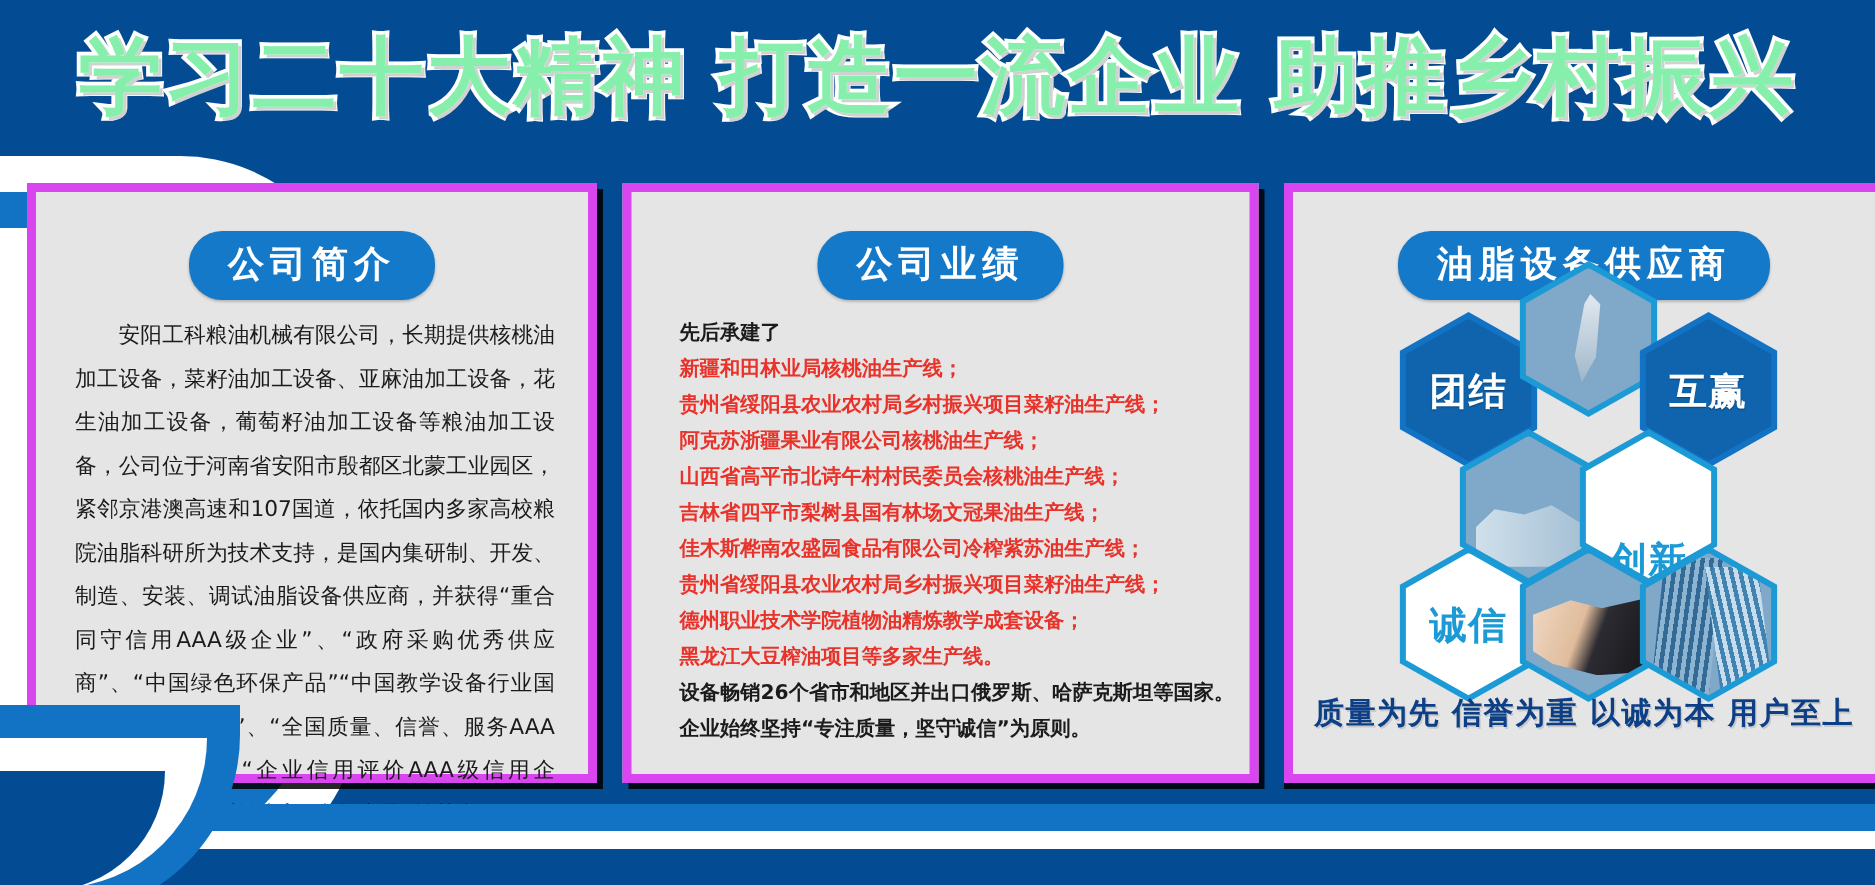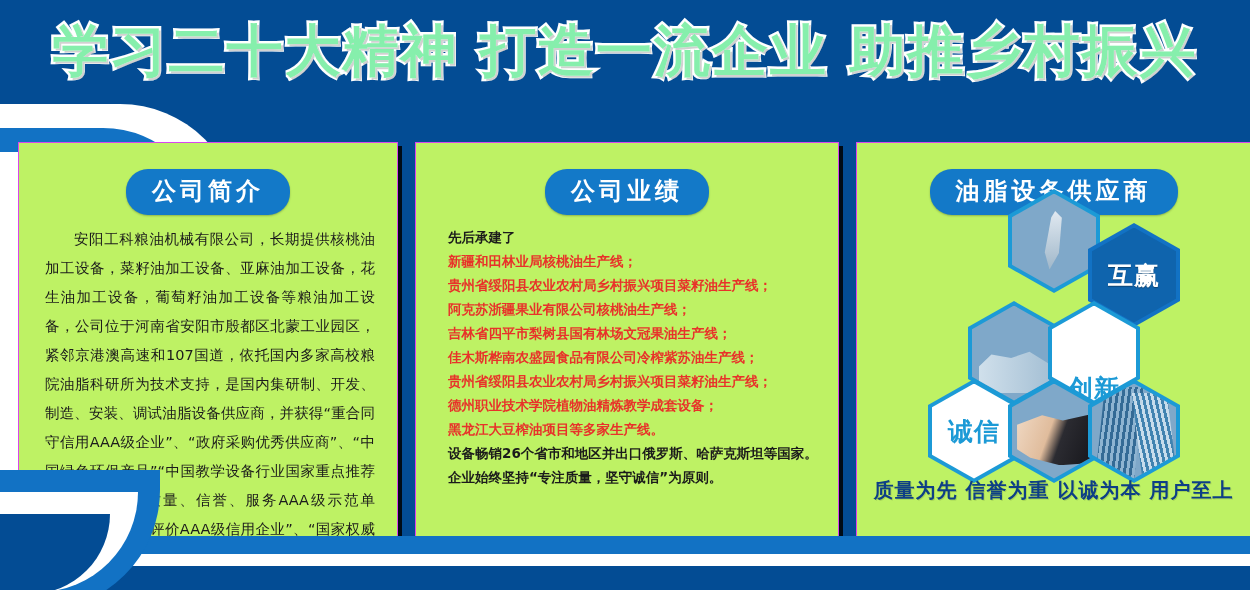--- a/index.html
+++ b/index.html
@@ -62,11 +62,10 @@
 
   .panel{
     position:absolute;top:0;height:400px;
-    background:#bef264;
-    border:1px solid #d946ef;
+    background:#e5e5e5;
+    border:6px solid #d946ef;
     box-shadow:4px 4px 0 rgba(0,0,0,.85);
     box-sizing:border-box;
-    margin-top:20px;
   }
   #panel-company{ left:18px;  width:380px; }
   #panel-record{  left:415px; width:424px; }

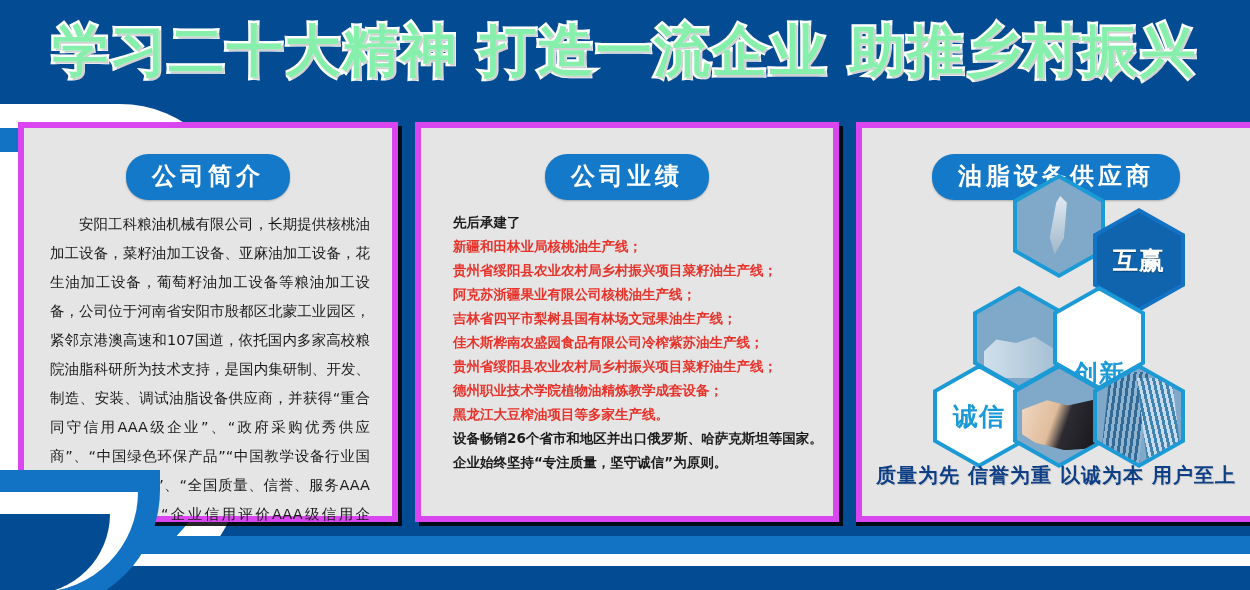--- a/index.html
+++ b/index.html
@@ -255,6 +255,10 @@
 
       <div id="hex-wrap">
 
+        <div class="hex solid" style="left:71px;top:6px;">
+          <div class="inner"></div>
+          <div class="lbl">团结</div>
+        </div>
         <div class="hex photo ph-carrier" style="left:151px;top:-28px;">
           <div class="inner"></div>
         </div>

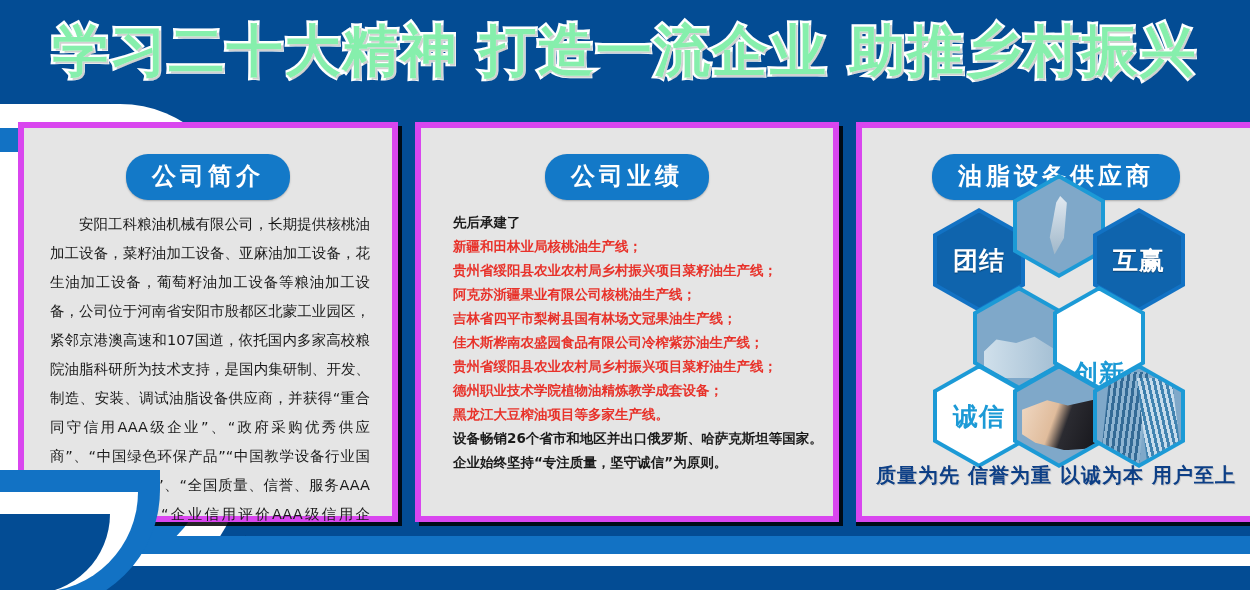--- a/index.html
+++ b/index.html
@@ -240,6 +240,7 @@
         <div class="red">新疆和田林业局核桃油生产线；</div>
         <div class="red">贵州省绥阳县农业农村局乡村振兴项目菜籽油生产线；</div>
         <div class="red">阿克苏浙疆果业有限公司核桃油生产线；</div>
+        <div class="red">山西省高平市北诗午村村民委员会核桃油生产线；</div>
         <div class="red">吉林省四平市梨树县国有林场文冠果油生产线；</div>
         <div class="red">佳木斯桦南农盛园食品有限公司冷榨紫苏油生产线；</div>
         <div class="red">贵州省绥阳县农业农村局乡村振兴项目菜籽油生产线；</div>

